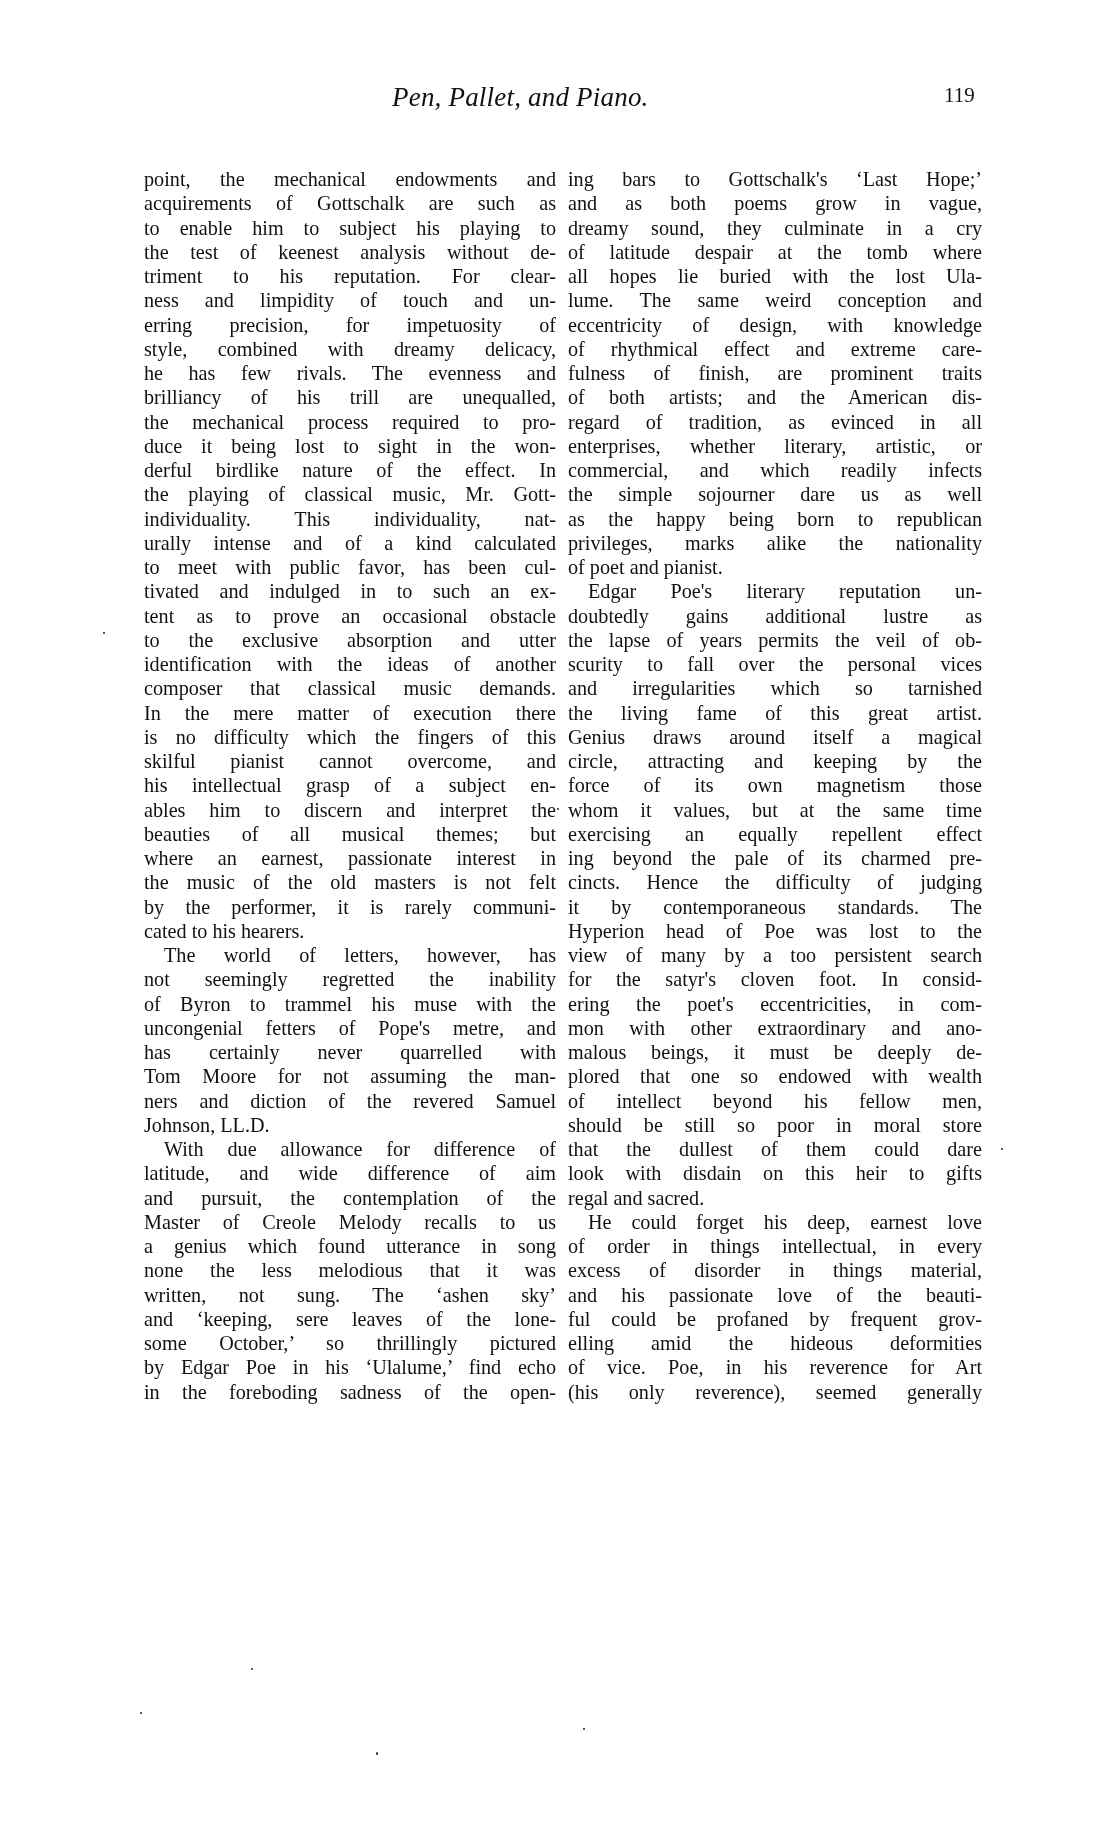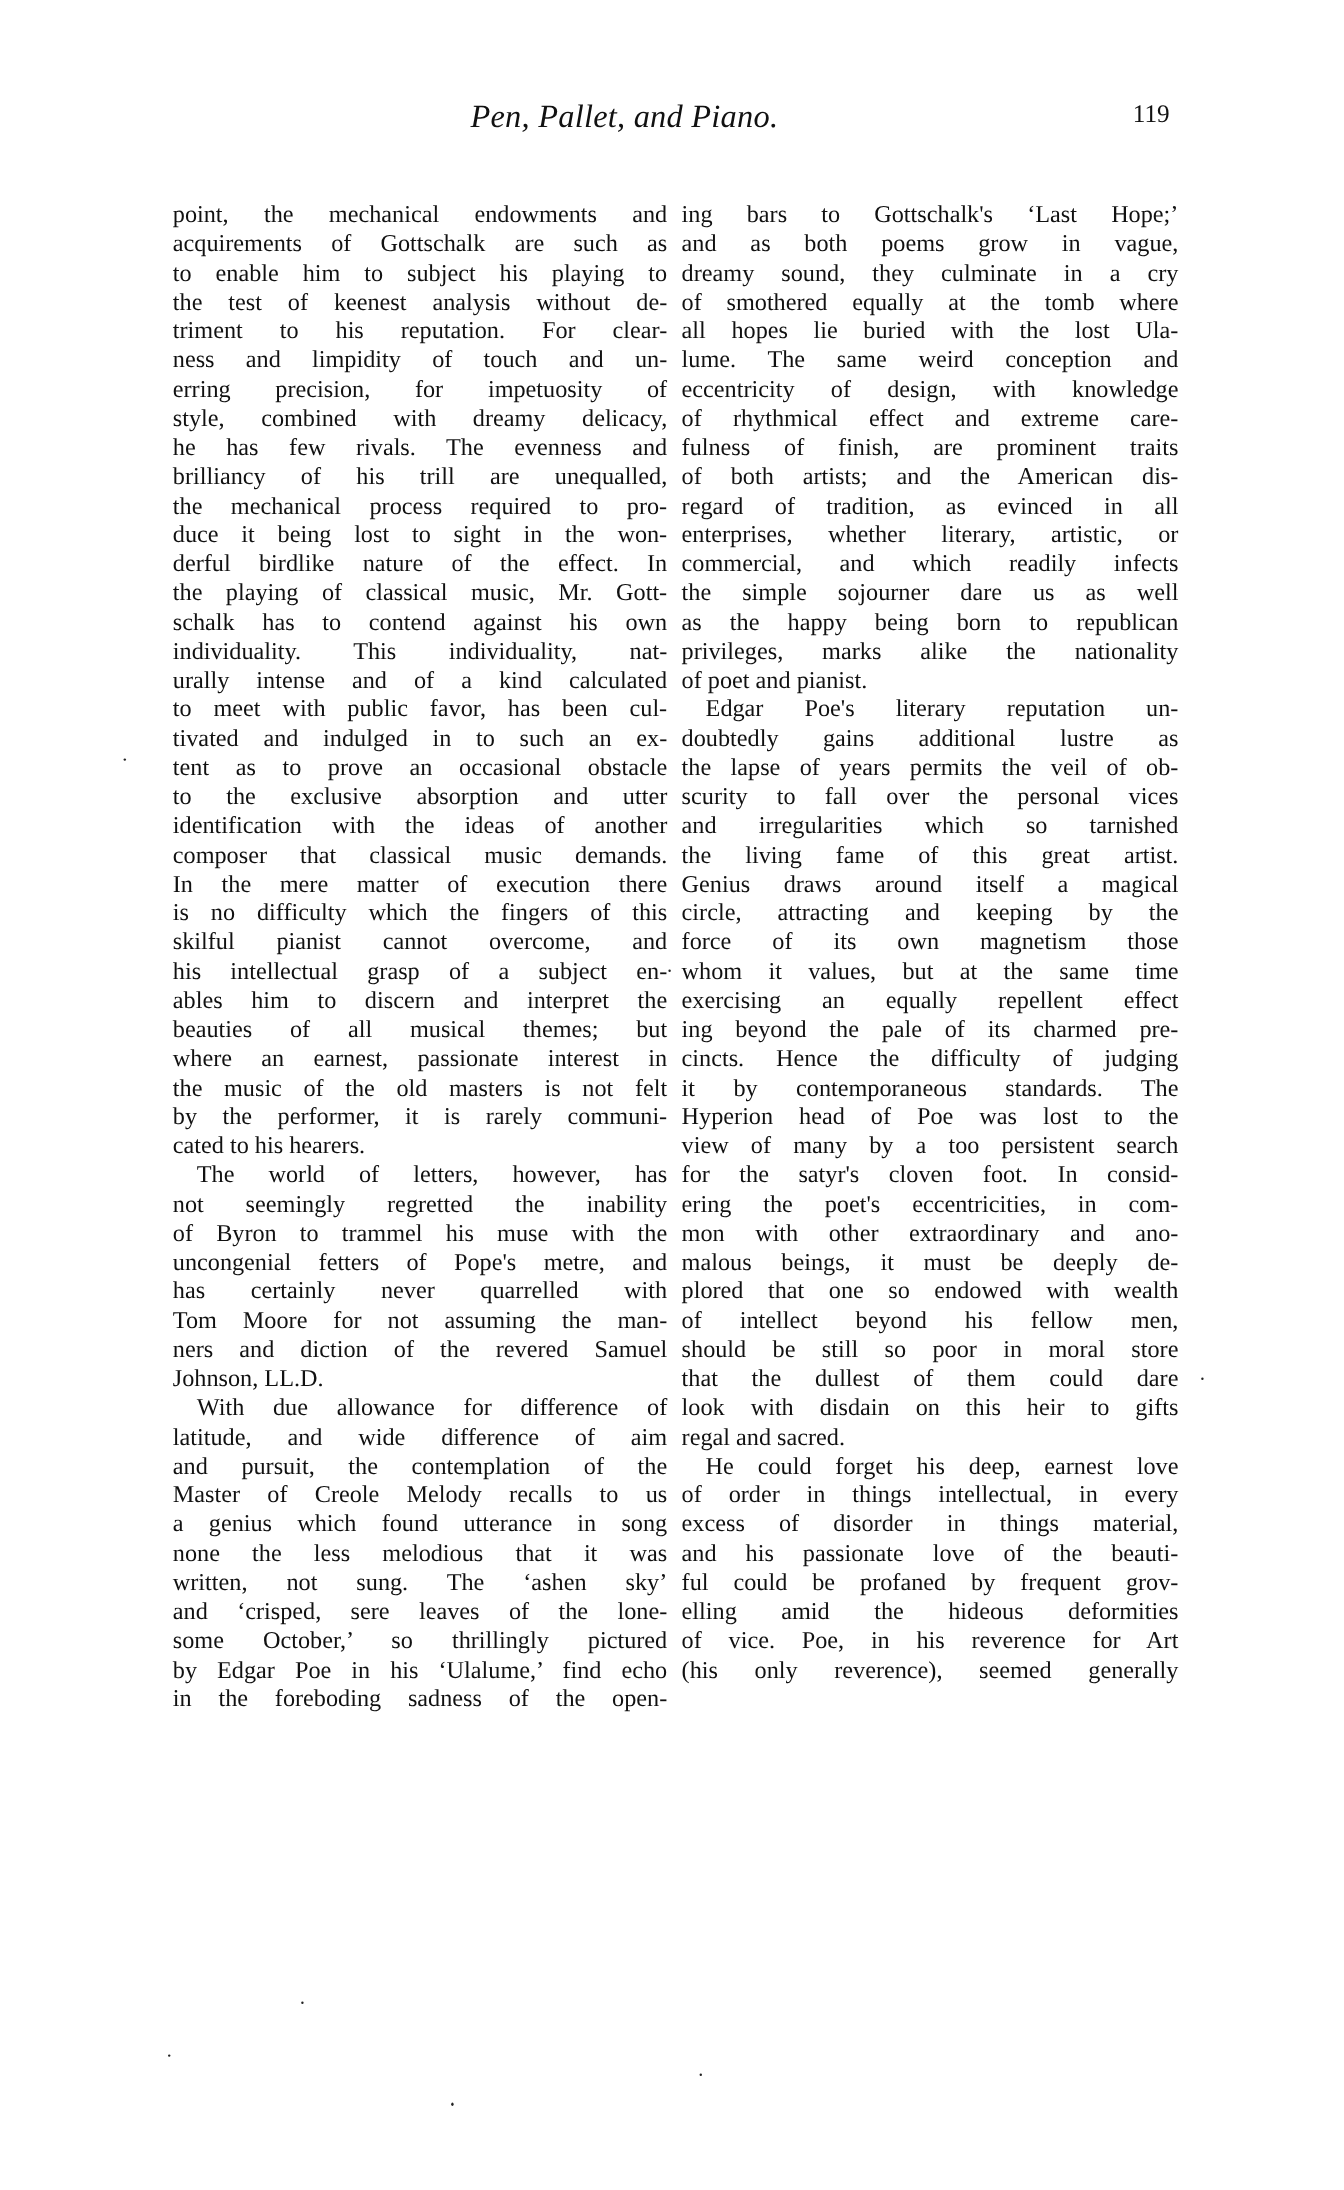--- a/index.html
+++ b/index.html
@@ -131,7 +131,7 @@
     <span class="line">ing bars to Gottschalk's ‘Last Hope;’</span>
     <span class="line">and as both poems grow in vague,</span>
     <span class="line">dreamy sound, they culminate in a cry</span>
-    <span class="line">of smothered equally at the tomb where</span>
+    <span class="line">of latitude despair at the tomb where</span>
     <span class="line">all hopes lie buried with the lost Ula-</span>
     <span class="line">lume.  The same weird conception and</span>
     <span class="line">eccentricity of design, with knowledge</span>

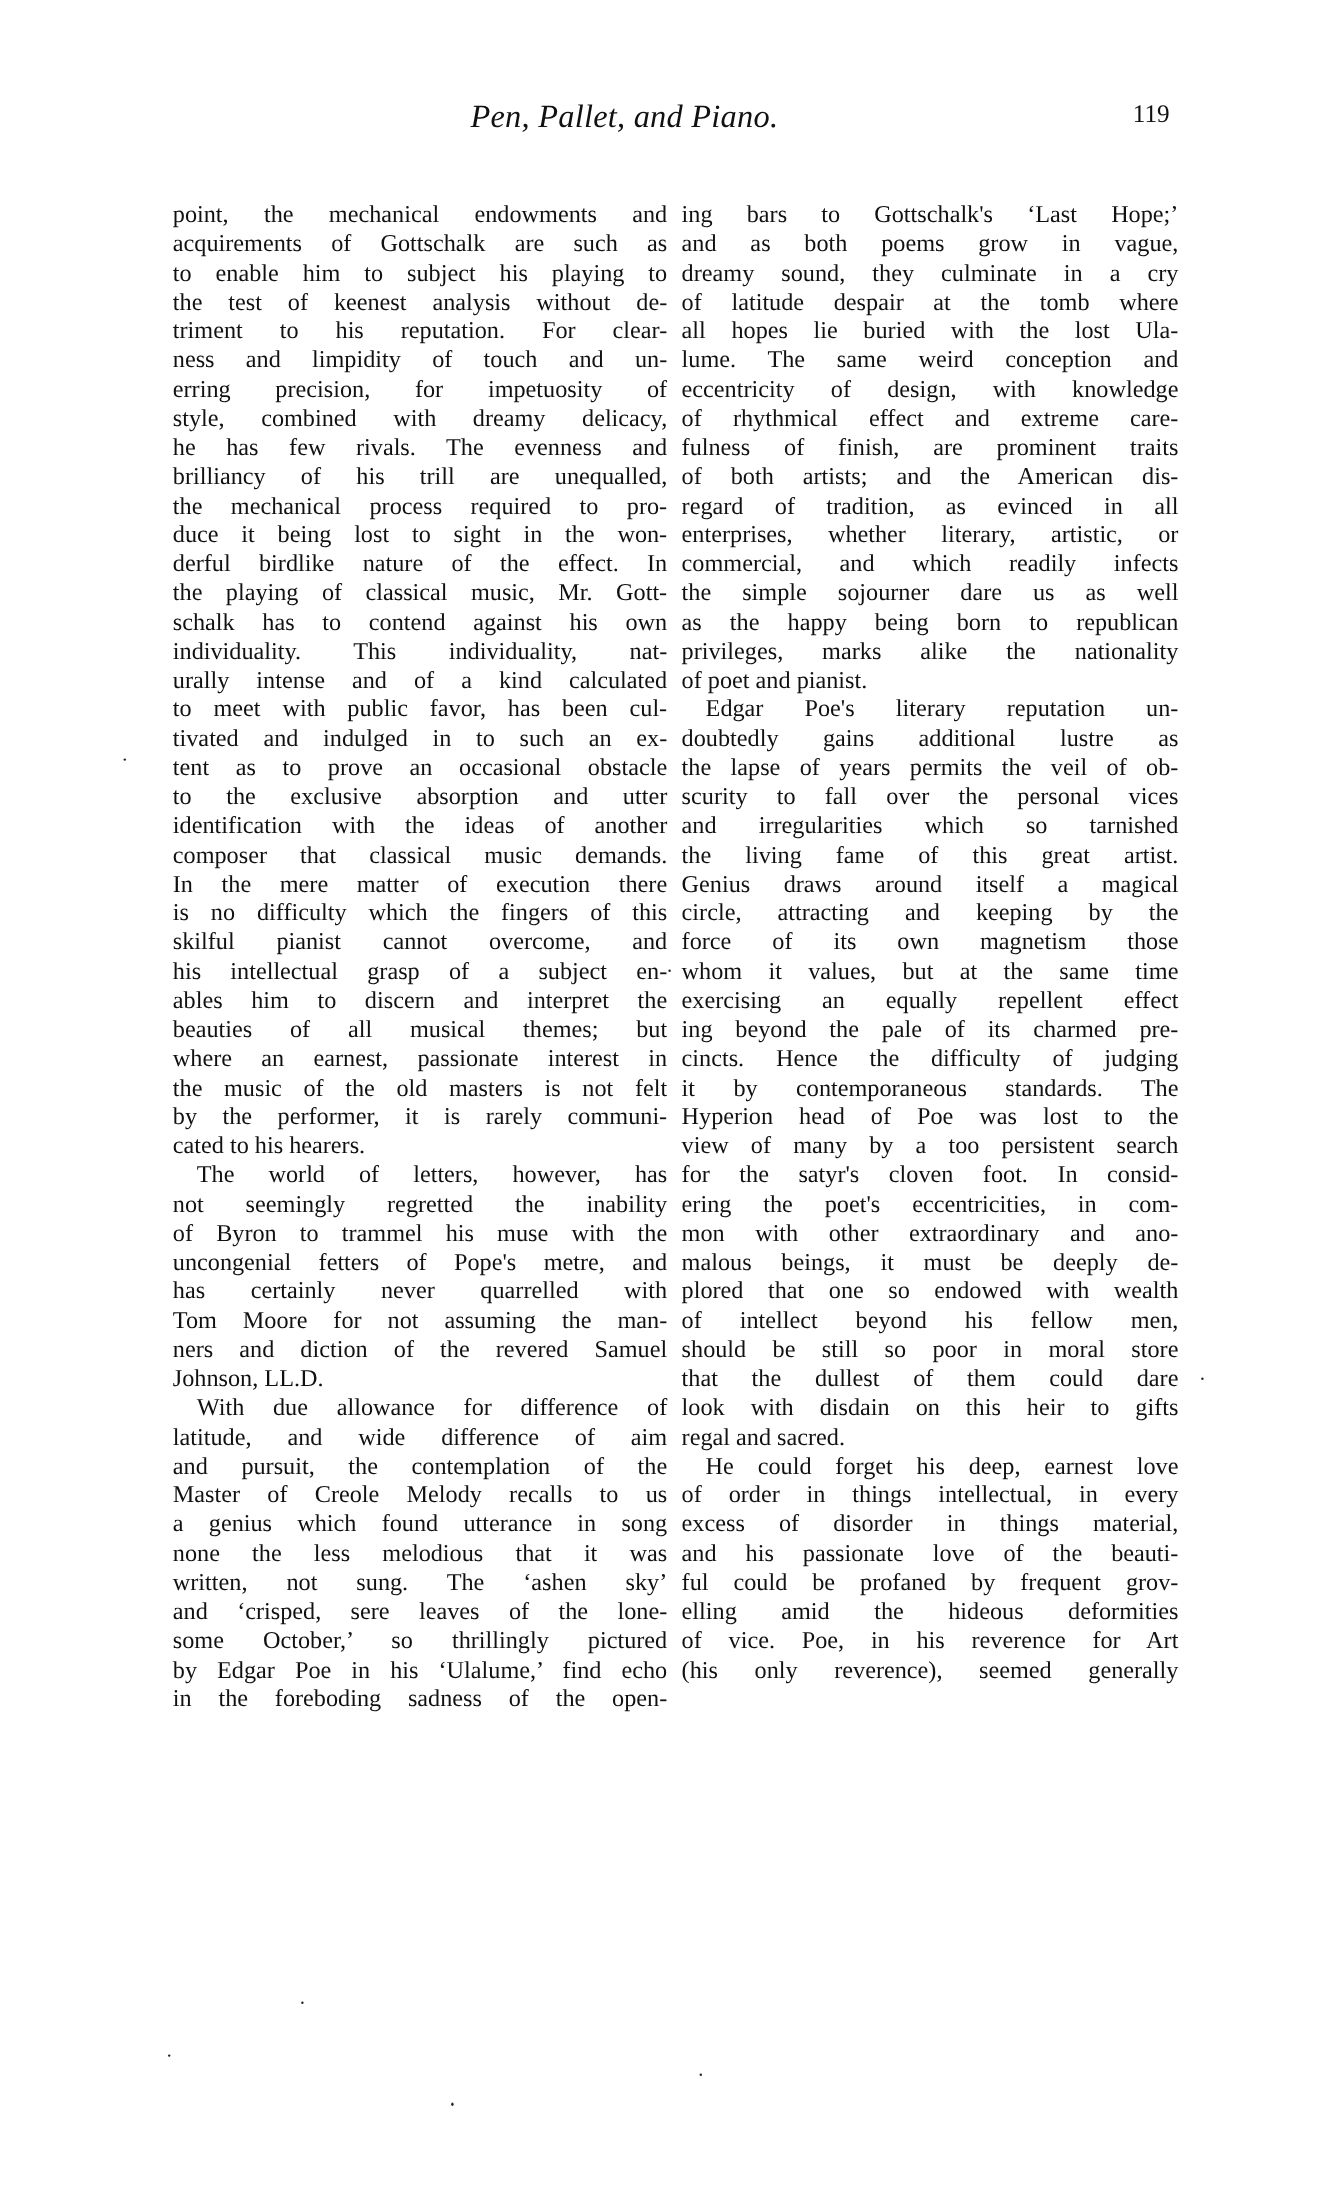--- a/index.html
+++ b/index.html
@@ -88,7 +88,6 @@
     <span class="line">duce it being lost to sight in the won-</span>
     <span class="line">derful birdlike nature of the effect.  In</span>
     <span class="line">the playing of classical music, Mr. Gott-</span>
-    <span class="line">schalk has to contend against his own</span>
     <span class="line">individuality.  This individuality, nat-</span>
     <span class="line">urally intense and of a kind calculated</span>
     <span class="line">to meet with public favor, has been cul-</span>

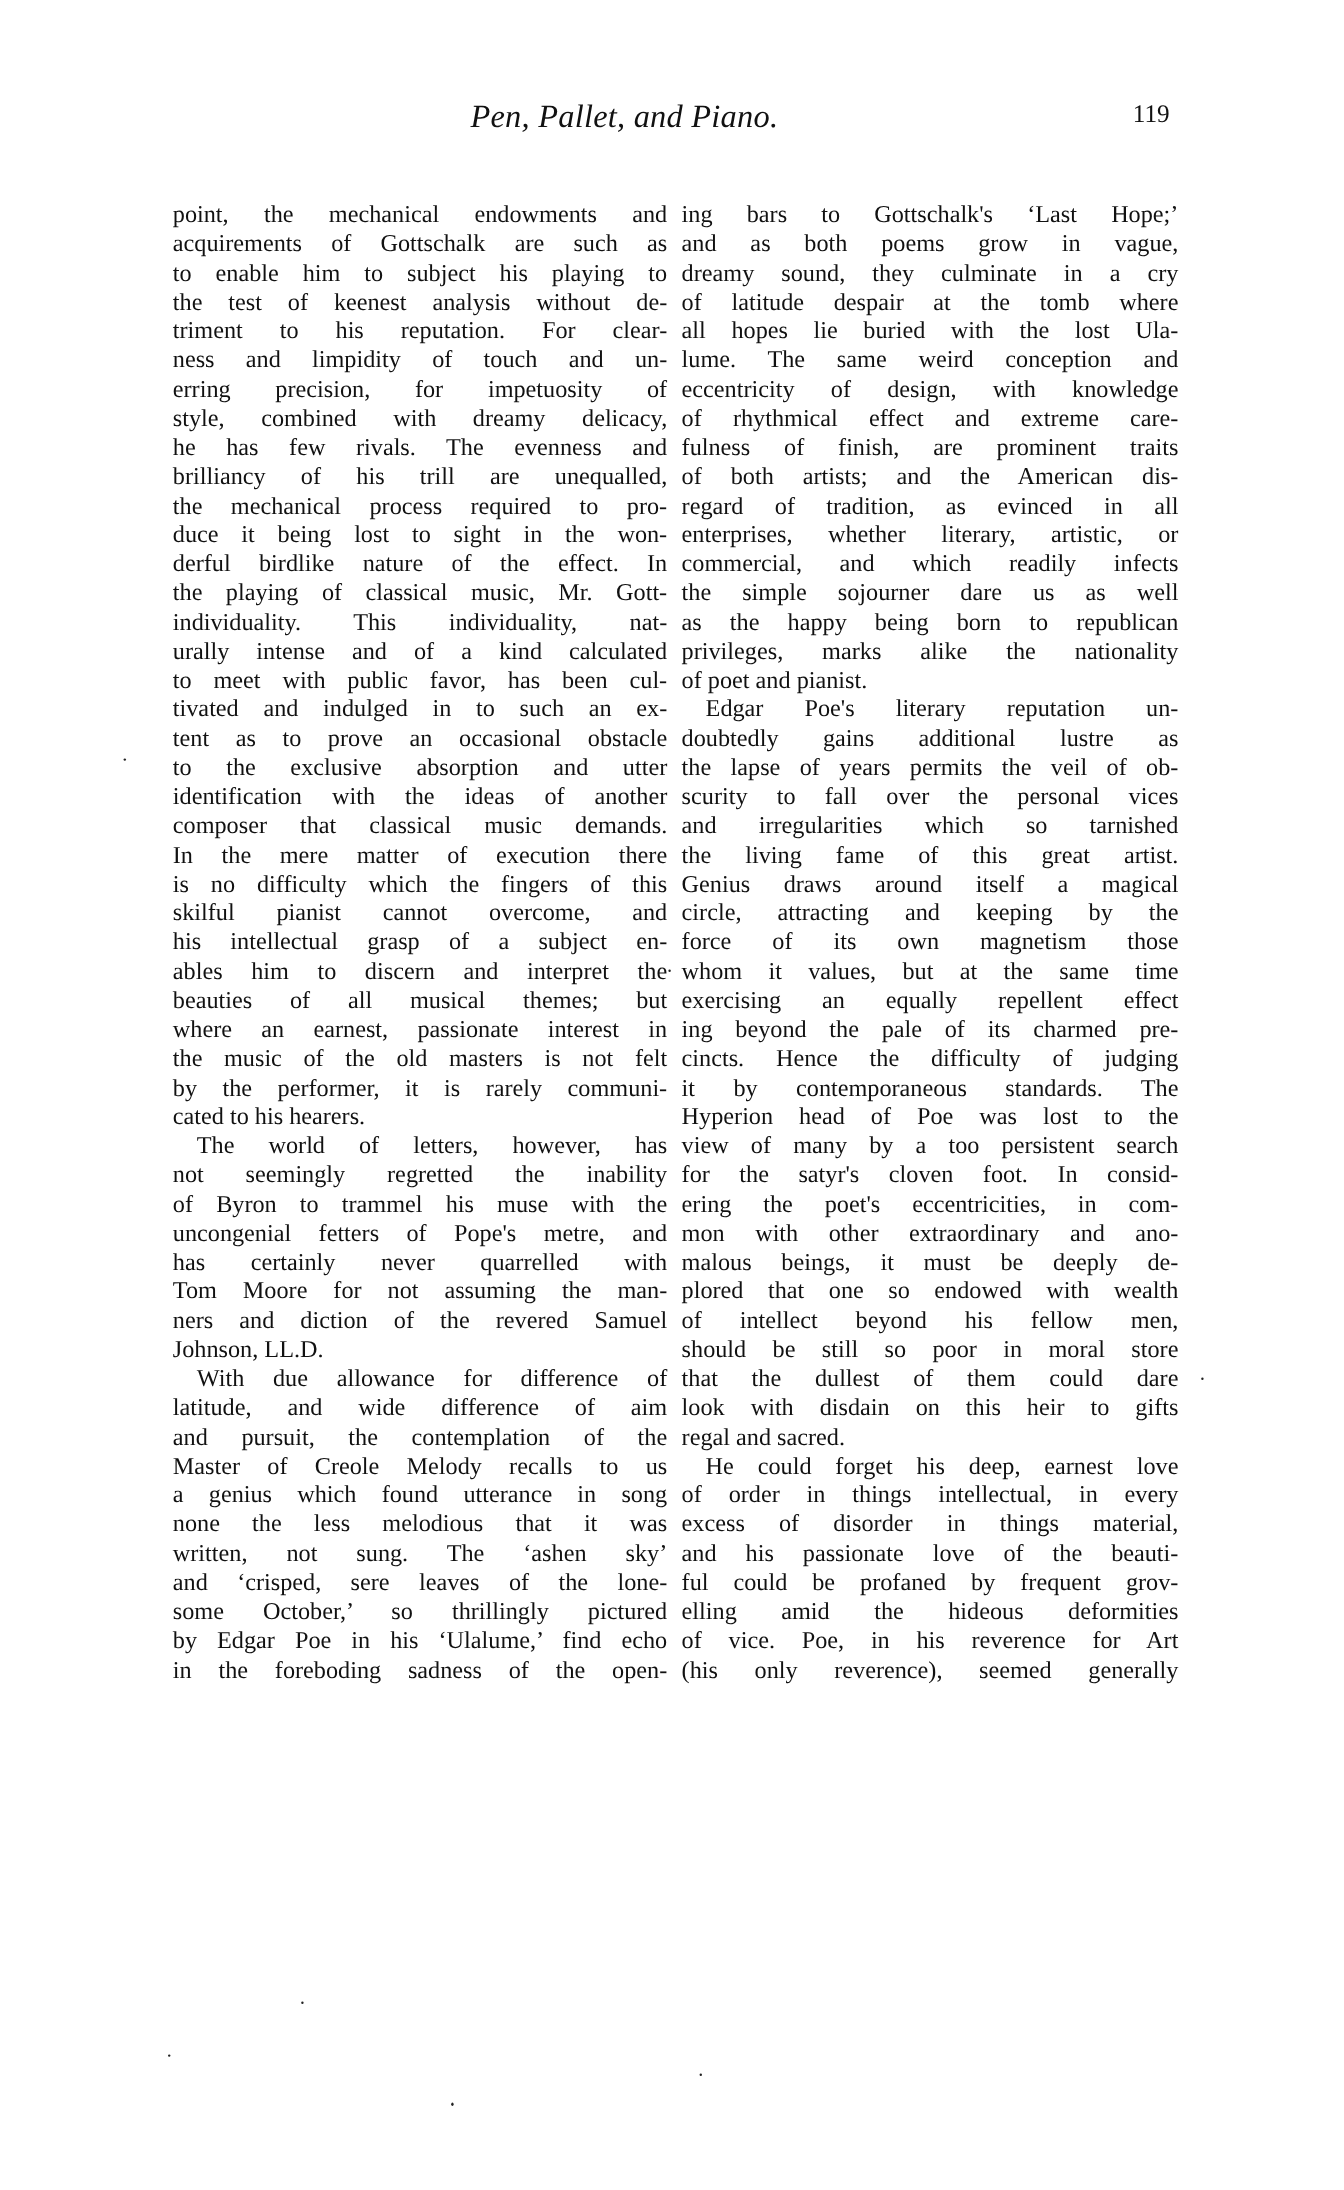--- a/index.html
+++ b/index.html
@@ -121,7 +121,7 @@
     <span class="line">a genius which found utterance in song</span>
     <span class="line">none the less melodious that it was</span>
     <span class="line">written, not sung.  The ‘ashen sky’</span>
-    <span class="line">and ‘crisped, sere leaves of the lone-</span>
+    <span class="line">and ‘keeping, sere leaves of the lone-</span>
     <span class="line">some October,’ so thrillingly pictured</span>
     <span class="line">by Edgar Poe in his ‘Ulalume,’ find echo</span>
     <span class="line">in the foreboding sadness of the open-</span>

